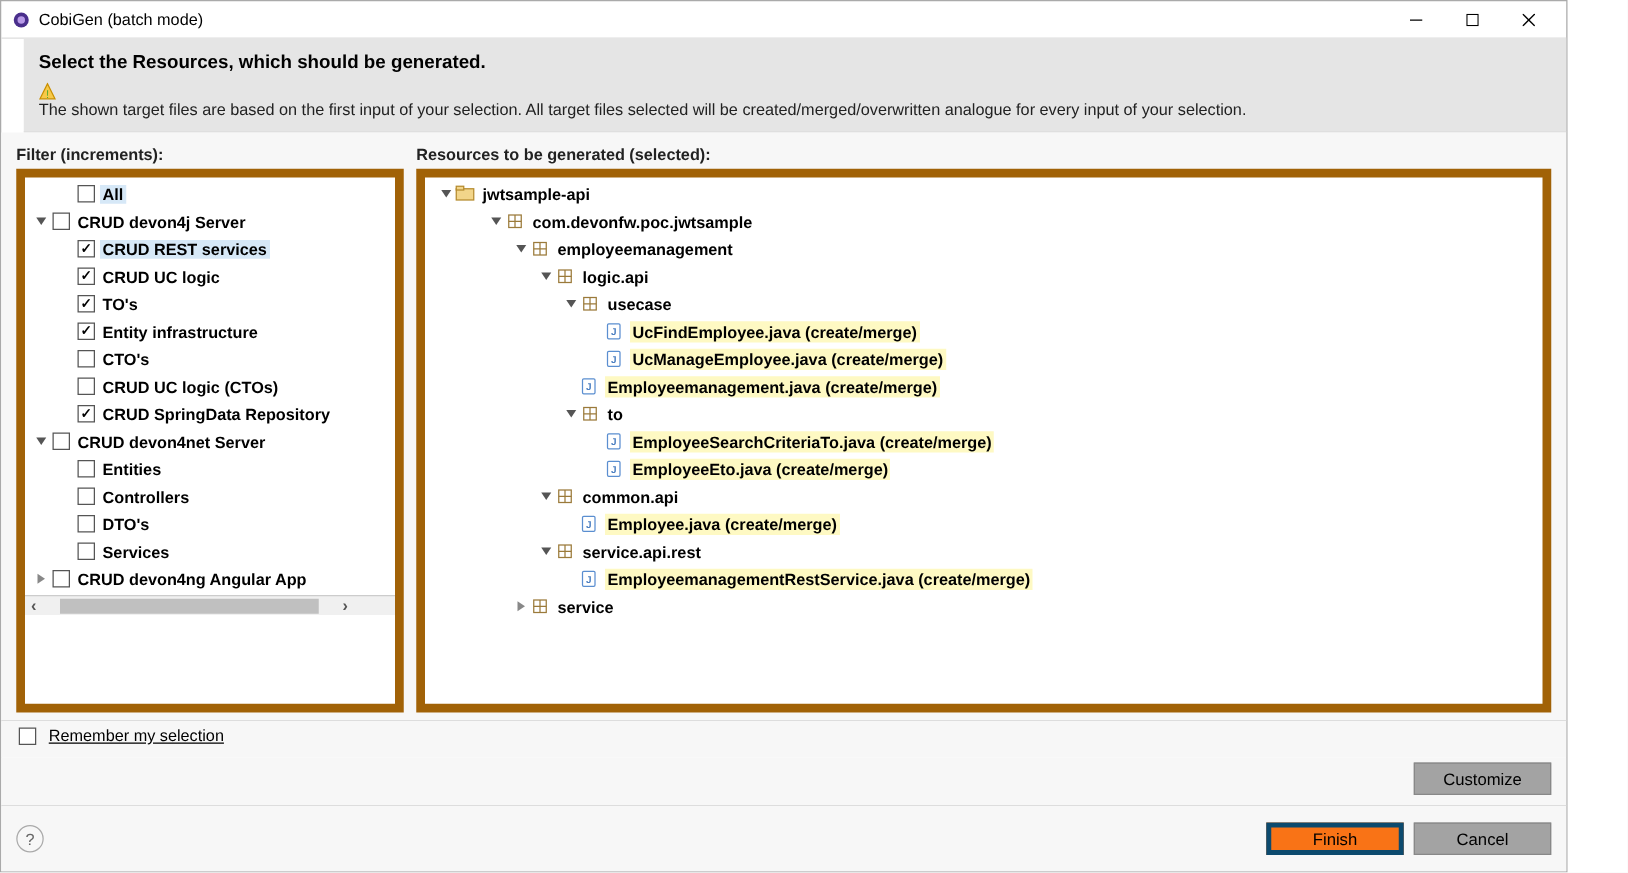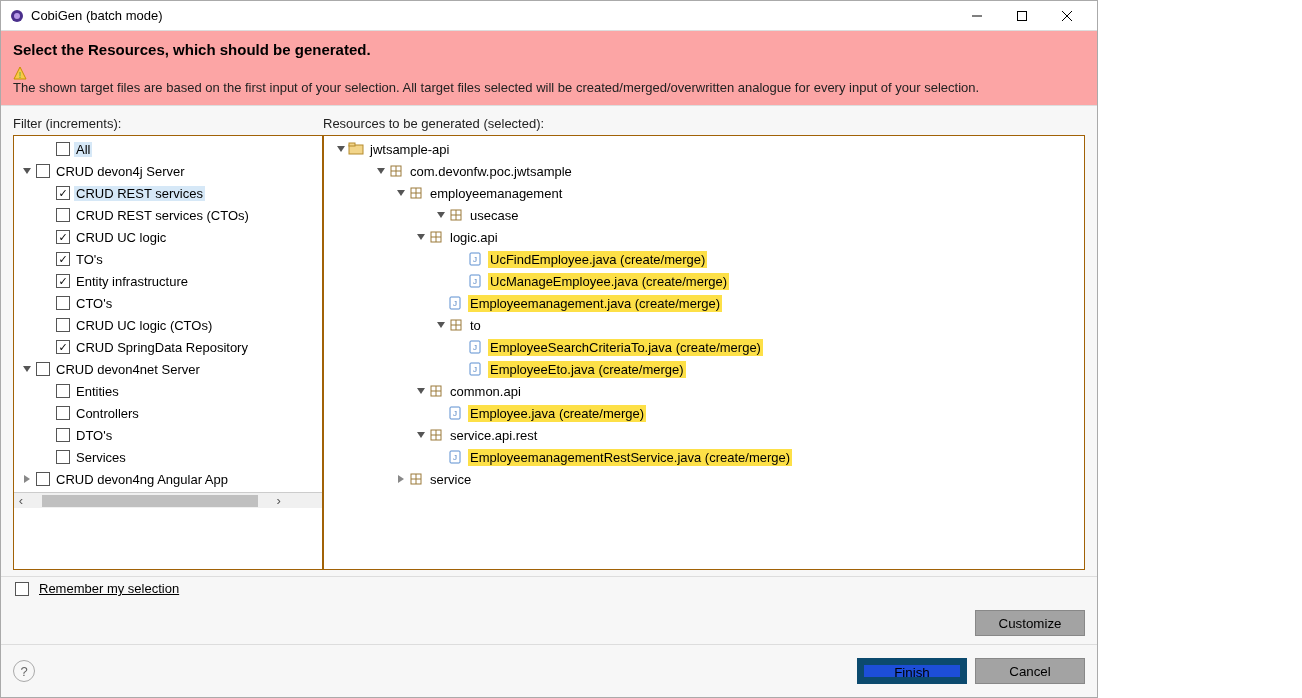--- a/index.html
+++ b/index.html
@@ -11,7 +11,7 @@
     color: #000;
     overflow: hidden;
   }
-  .window { width: 1098px; height: 698px; display: flex; flex-direction: column; border: 1px solid #aaa; }
+  .window { width: 1254px; height: 698px; display: flex; flex-direction: column; border: 1px solid #aaa; }
   .titlebar {
     height: 30px; display: flex; align-items: center; padding: 0 8px;
     border-bottom: 1px solid #ddd;

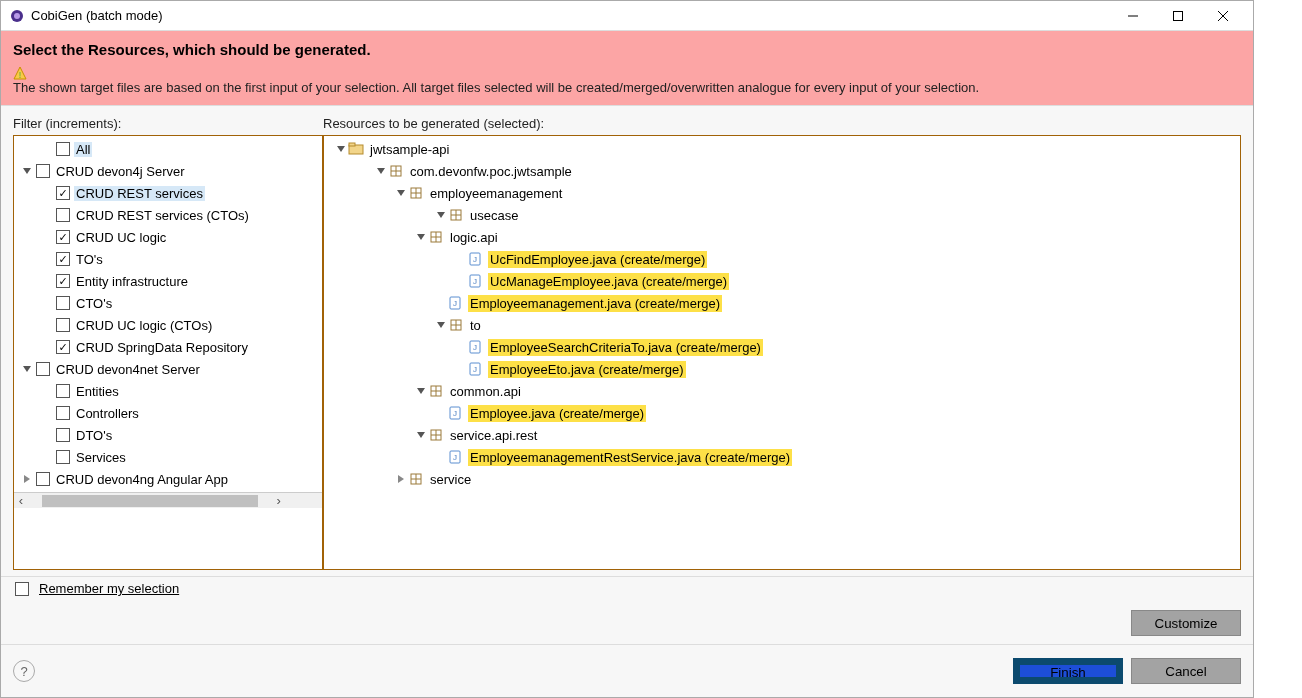--- a/index.html
+++ b/index.html
@@ -21,7 +21,7 @@
   .winbtns { display: flex; gap: 0; margin-left: auto; }
   .winbtn { width: 45px; height: 30px; display:flex; align-items:center; justify-content:center; cursor:pointer; }
   .header {
-    padding: 8px 12px 10px; border-bottom: 1px solid #ddd; background:#fca5a5;
+    padding: 8px 12px 10px; border-bottom: 1px solid #ddd; background:#e5e5e5;margin-left:18px;
   }
   .header h1 { font-size: 15px; font-weight: bold; margin: 2px 0 8px; }
   .warn-line { display:flex; align-items:center; gap:6px; }

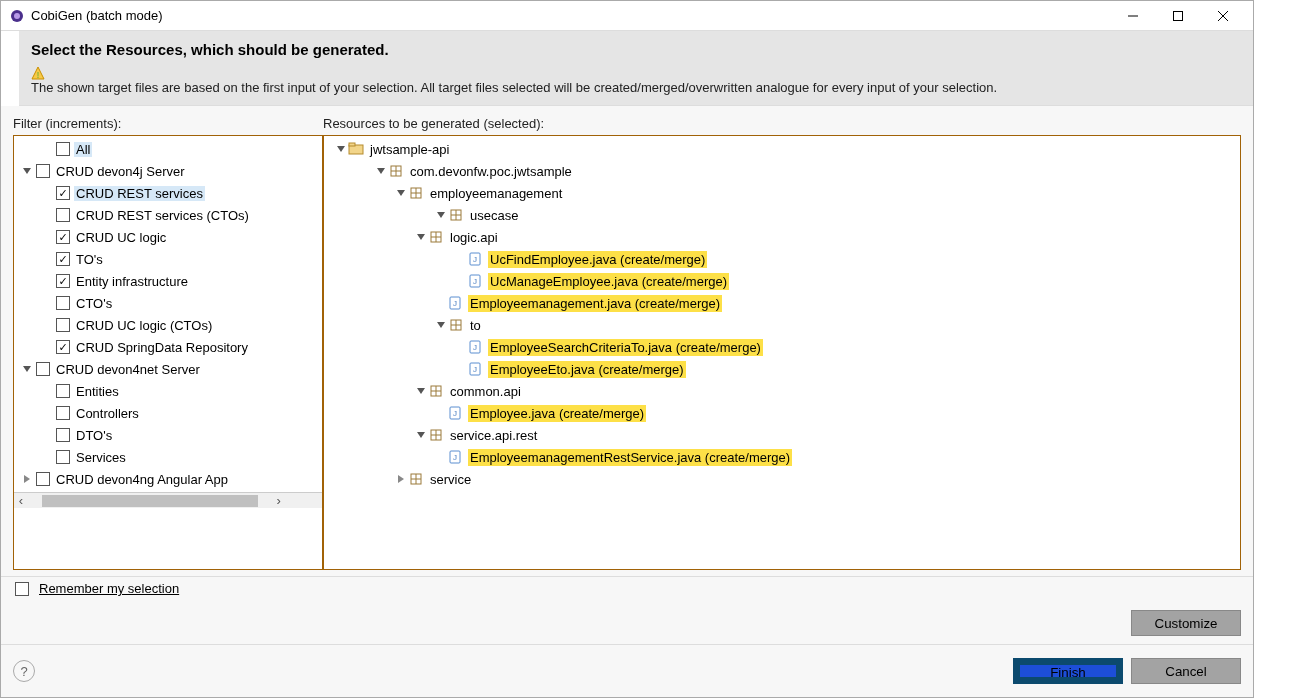--- a/index.html
+++ b/index.html
@@ -30,8 +30,8 @@
   }
   .subtext { color:#222; }
   .body {
-    flex:1; display:flex; gap:0; padding: 10px 12px 6px; background:#f7f7f7;
-    border-bottom:1px solid #ddd; min-height:0;
+    flex:1; display:flex; gap:10px; padding: 10px 12px 6px; background:#f7f7f7;
+    border-bottom:1px solid #ddd; min-height:0;font-weight:bold;
   }
   .panel { display:flex; flex-direction:column; min-height:0; }
   .panel-left { width: 310px; }

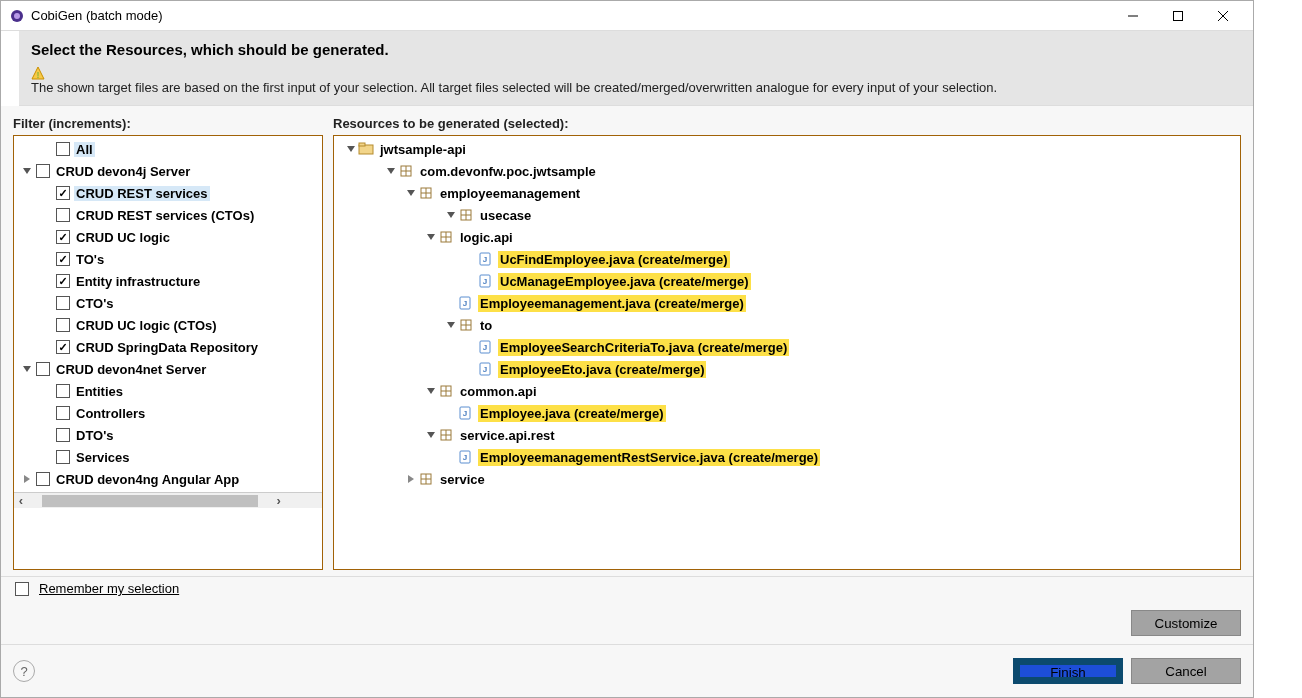--- a/index.html
+++ b/index.html
@@ -38,7 +38,7 @@
   .panel-right { flex:1; }
   .panel-label { margin-bottom: 4px; color:#222; }
   .listbox {
-    flex:1; border:1px solid #a16207; background:#fff; overflow:auto; position:relative;
+    flex:1; border:7px solid #a16207; background:#fff; overflow:auto; position:relative;
   }
   .tree { padding: 2px 0 2px 0; }
   .row {

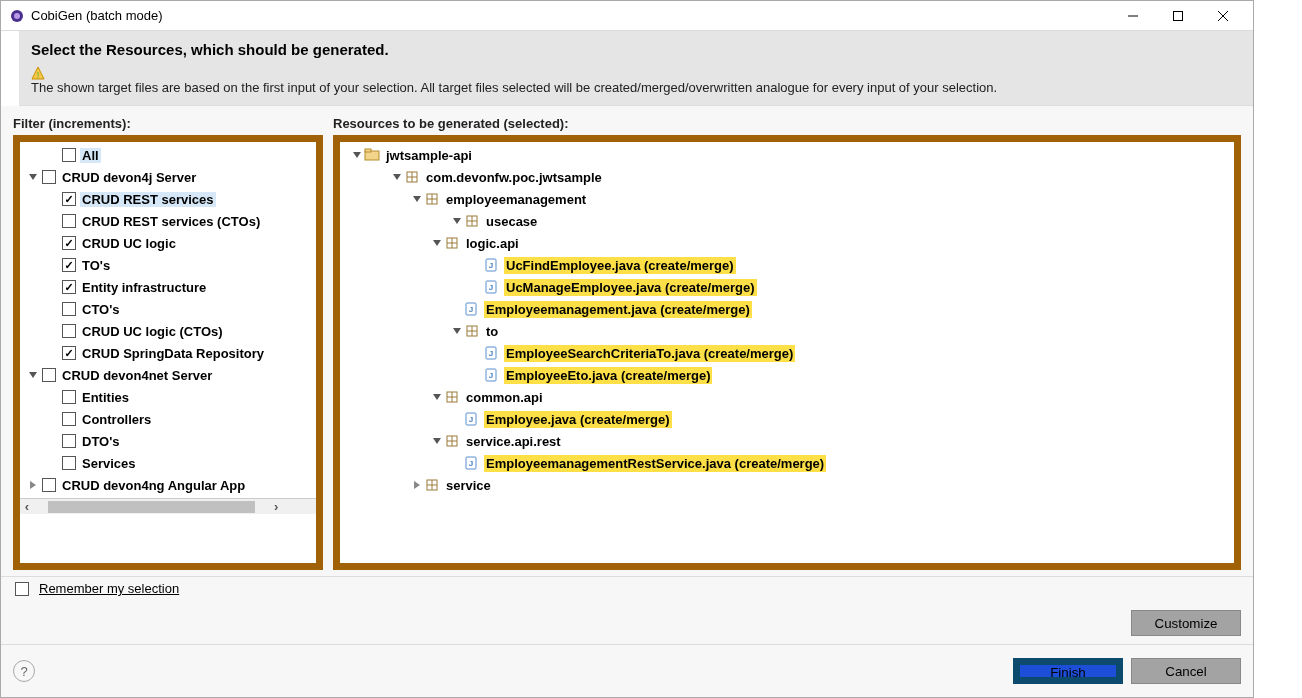--- a/index.html
+++ b/index.html
@@ -152,11 +152,6 @@
             </div>
             <div class="row">
               <span class="indent" style="width:38px"></span>
-              <span class="chk"></span>
-              <span class="row-label">CRUD REST services (CTOs)</span>
-            </div>
-            <div class="row">
-              <span class="indent" style="width:38px"></span>
               <span class="chk checked"></span>
               <span class="row-label">CRUD UC logic</span>
             </div>

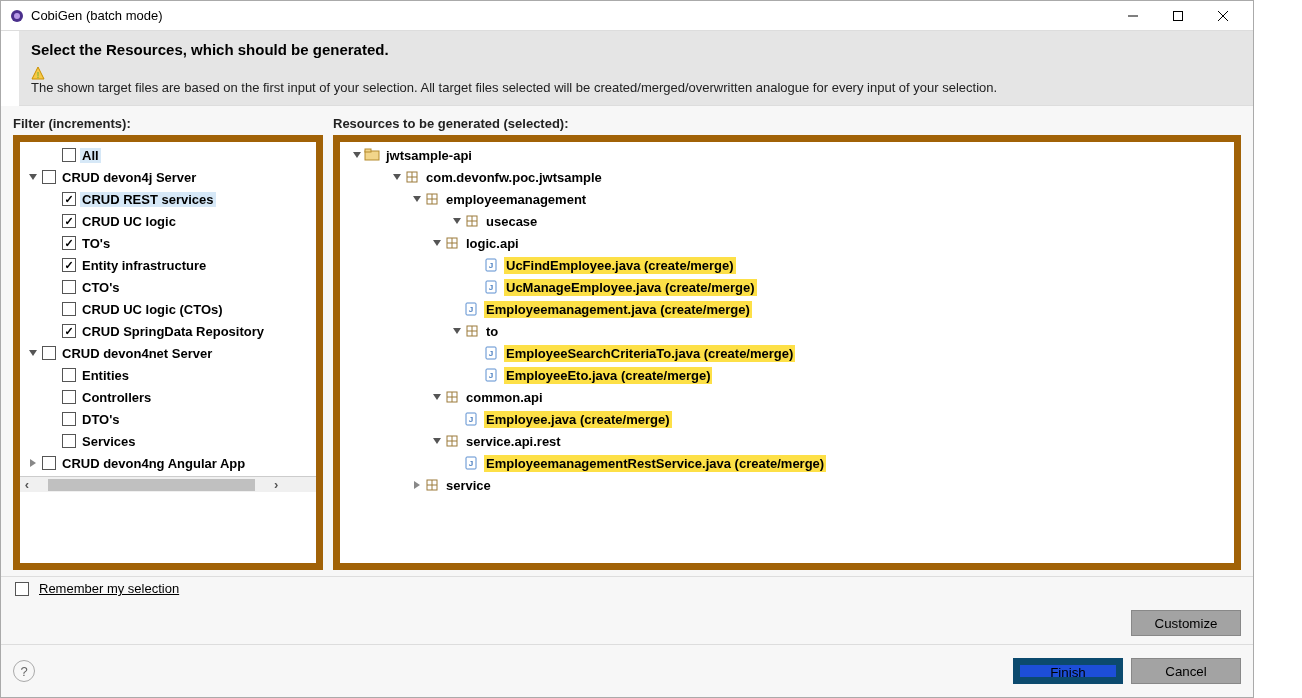--- a/index.html
+++ b/index.html
@@ -280,6 +280,22 @@
               <span class="row-label">employeemanagement</span>
             </div>
             <div class="row">
+              <span class="indent" style="width:88px"></span>
+              <span class="expander">
+                <svg width="10" height="10">
+                  <polygon points="1,2 9,2 5,8" fill="#555"></polygon>
+                </svg>
+              </span>
+              <span class="icn">
+                <svg width="16" height="16">
+                  <rect x="3" y="3" width="10" height="10" fill="none" stroke="#9b7a3a"></rect>
+                  <line x1="3" y1="8" x2="13" y2="8" stroke="#9b7a3a"></line>
+                  <line x1="8" y1="3" x2="8" y2="13" stroke="#9b7a3a"></line>
+                </svg>
+              </span>
+              <span class="row-label">logic.api</span>
+            </div>
+            <div class="row">
               <span class="indent" style="width:108px"></span>
               <span class="expander">
                 <svg width="10" height="10">
@@ -294,22 +310,6 @@
                 </svg>
               </span>
               <span class="row-label">usecase</span>
-            </div>
-            <div class="row">
-              <span class="indent" style="width:88px"></span>
-              <span class="expander">
-                <svg width="10" height="10">
-                  <polygon points="1,2 9,2 5,8" fill="#555"></polygon>
-                </svg>
-              </span>
-              <span class="icn">
-                <svg width="16" height="16">
-                  <rect x="3" y="3" width="10" height="10" fill="none" stroke="#9b7a3a"></rect>
-                  <line x1="3" y1="8" x2="13" y2="8" stroke="#9b7a3a"></line>
-                  <line x1="8" y1="3" x2="8" y2="13" stroke="#9b7a3a"></line>
-                </svg>
-              </span>
-              <span class="row-label">logic.api</span>
             </div>
             <div class="row">
               <span class="indent" style="width:142px"></span>

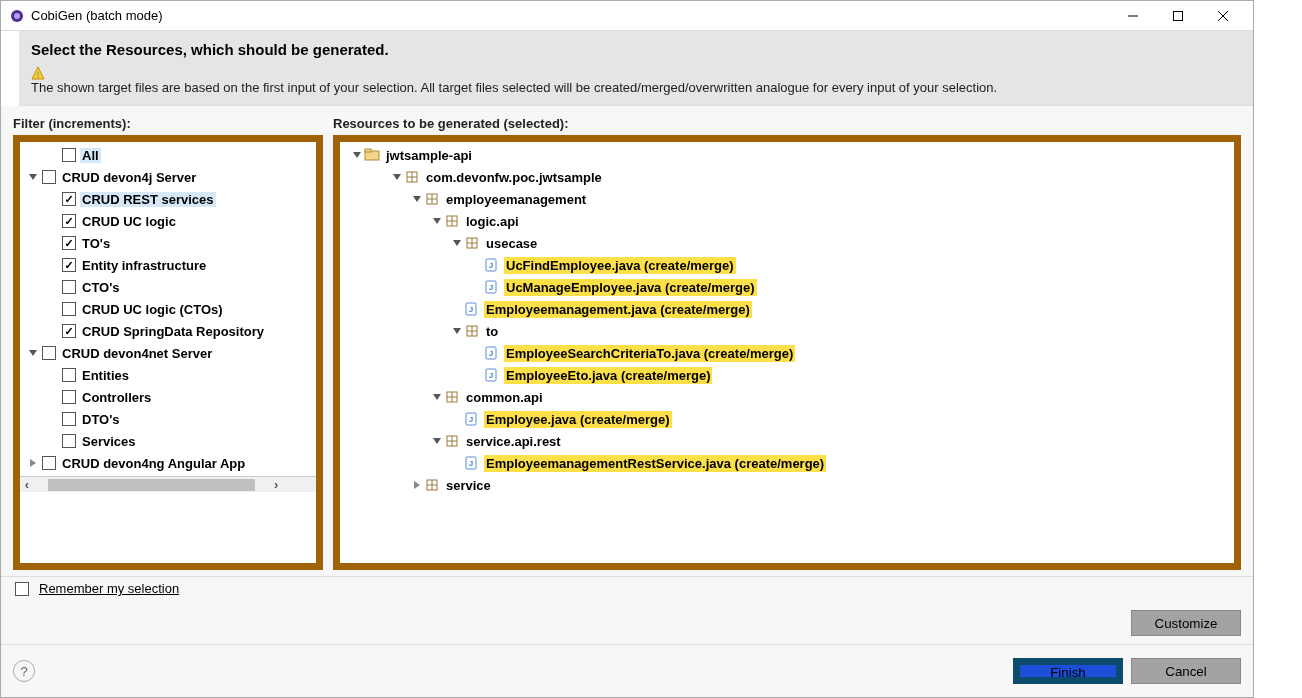--- a/index.html
+++ b/index.html
@@ -56,7 +56,7 @@
   }
   .selected { background:#d6e8f7; }
   .row-label { padding: 0 2px; }
-  .highlight { background:#fde047; padding:1px 2px; }
+  .highlight { background:#fef9c3; padding:1px 2px; }
   .icn { width:16px; height:16px; display:inline-flex; align-items:center; justify-content:center; margin-right:4px; }
   .footer-opts { padding: 4px 12px 10px; background:#f7f7f7;text-decoration:underline; }
   .footer-opts .chkline { display:flex; align-items:center; gap:6px; }

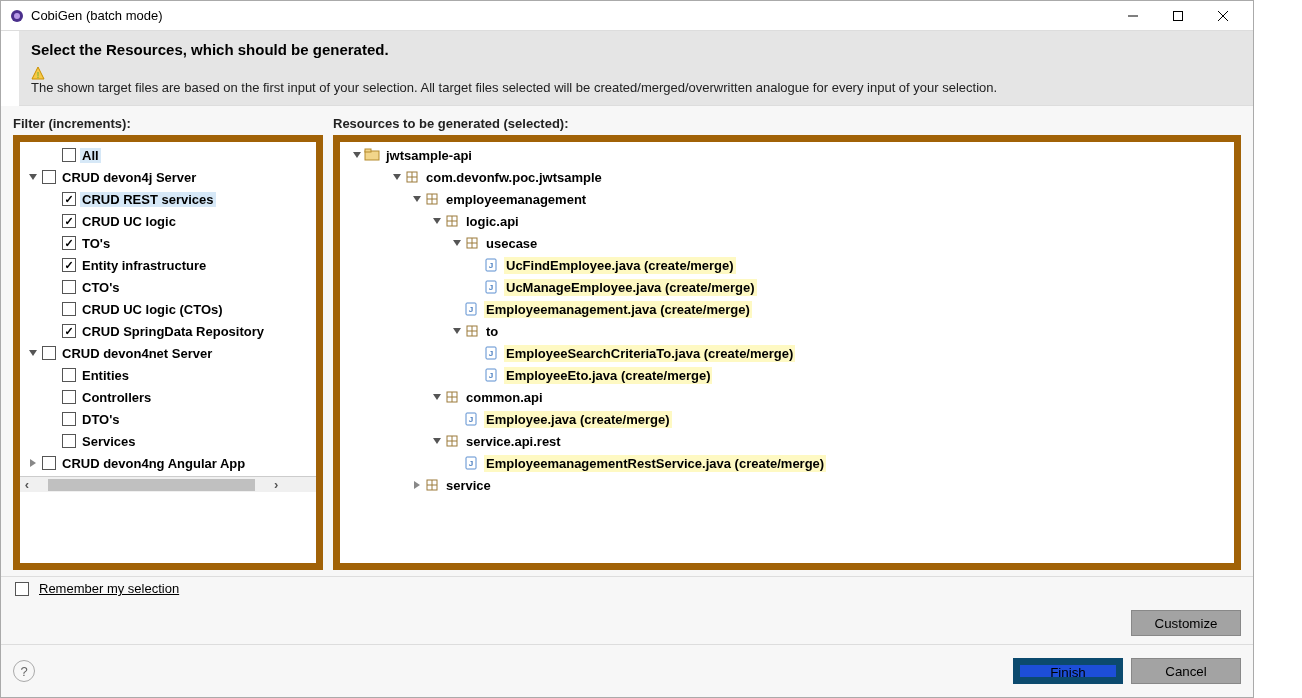--- a/index.html
+++ b/index.html
@@ -64,7 +64,7 @@
   .btn {
     min-width: 110px; height: 26px; padding: 0 14px; border:1px solid #888; background:#a3a3a3; cursor:pointer;
   }
-  .btn.default { border:7px solid #0c4a6e; background:#1d4ed8; }
+  .btn.default { border:4px solid #0c4a6e; background:#f97316; }
   .dialog-footer {
     height: 52px; display:flex; align-items:center; padding: 0 12px; background:#f7f7f7;
   }

